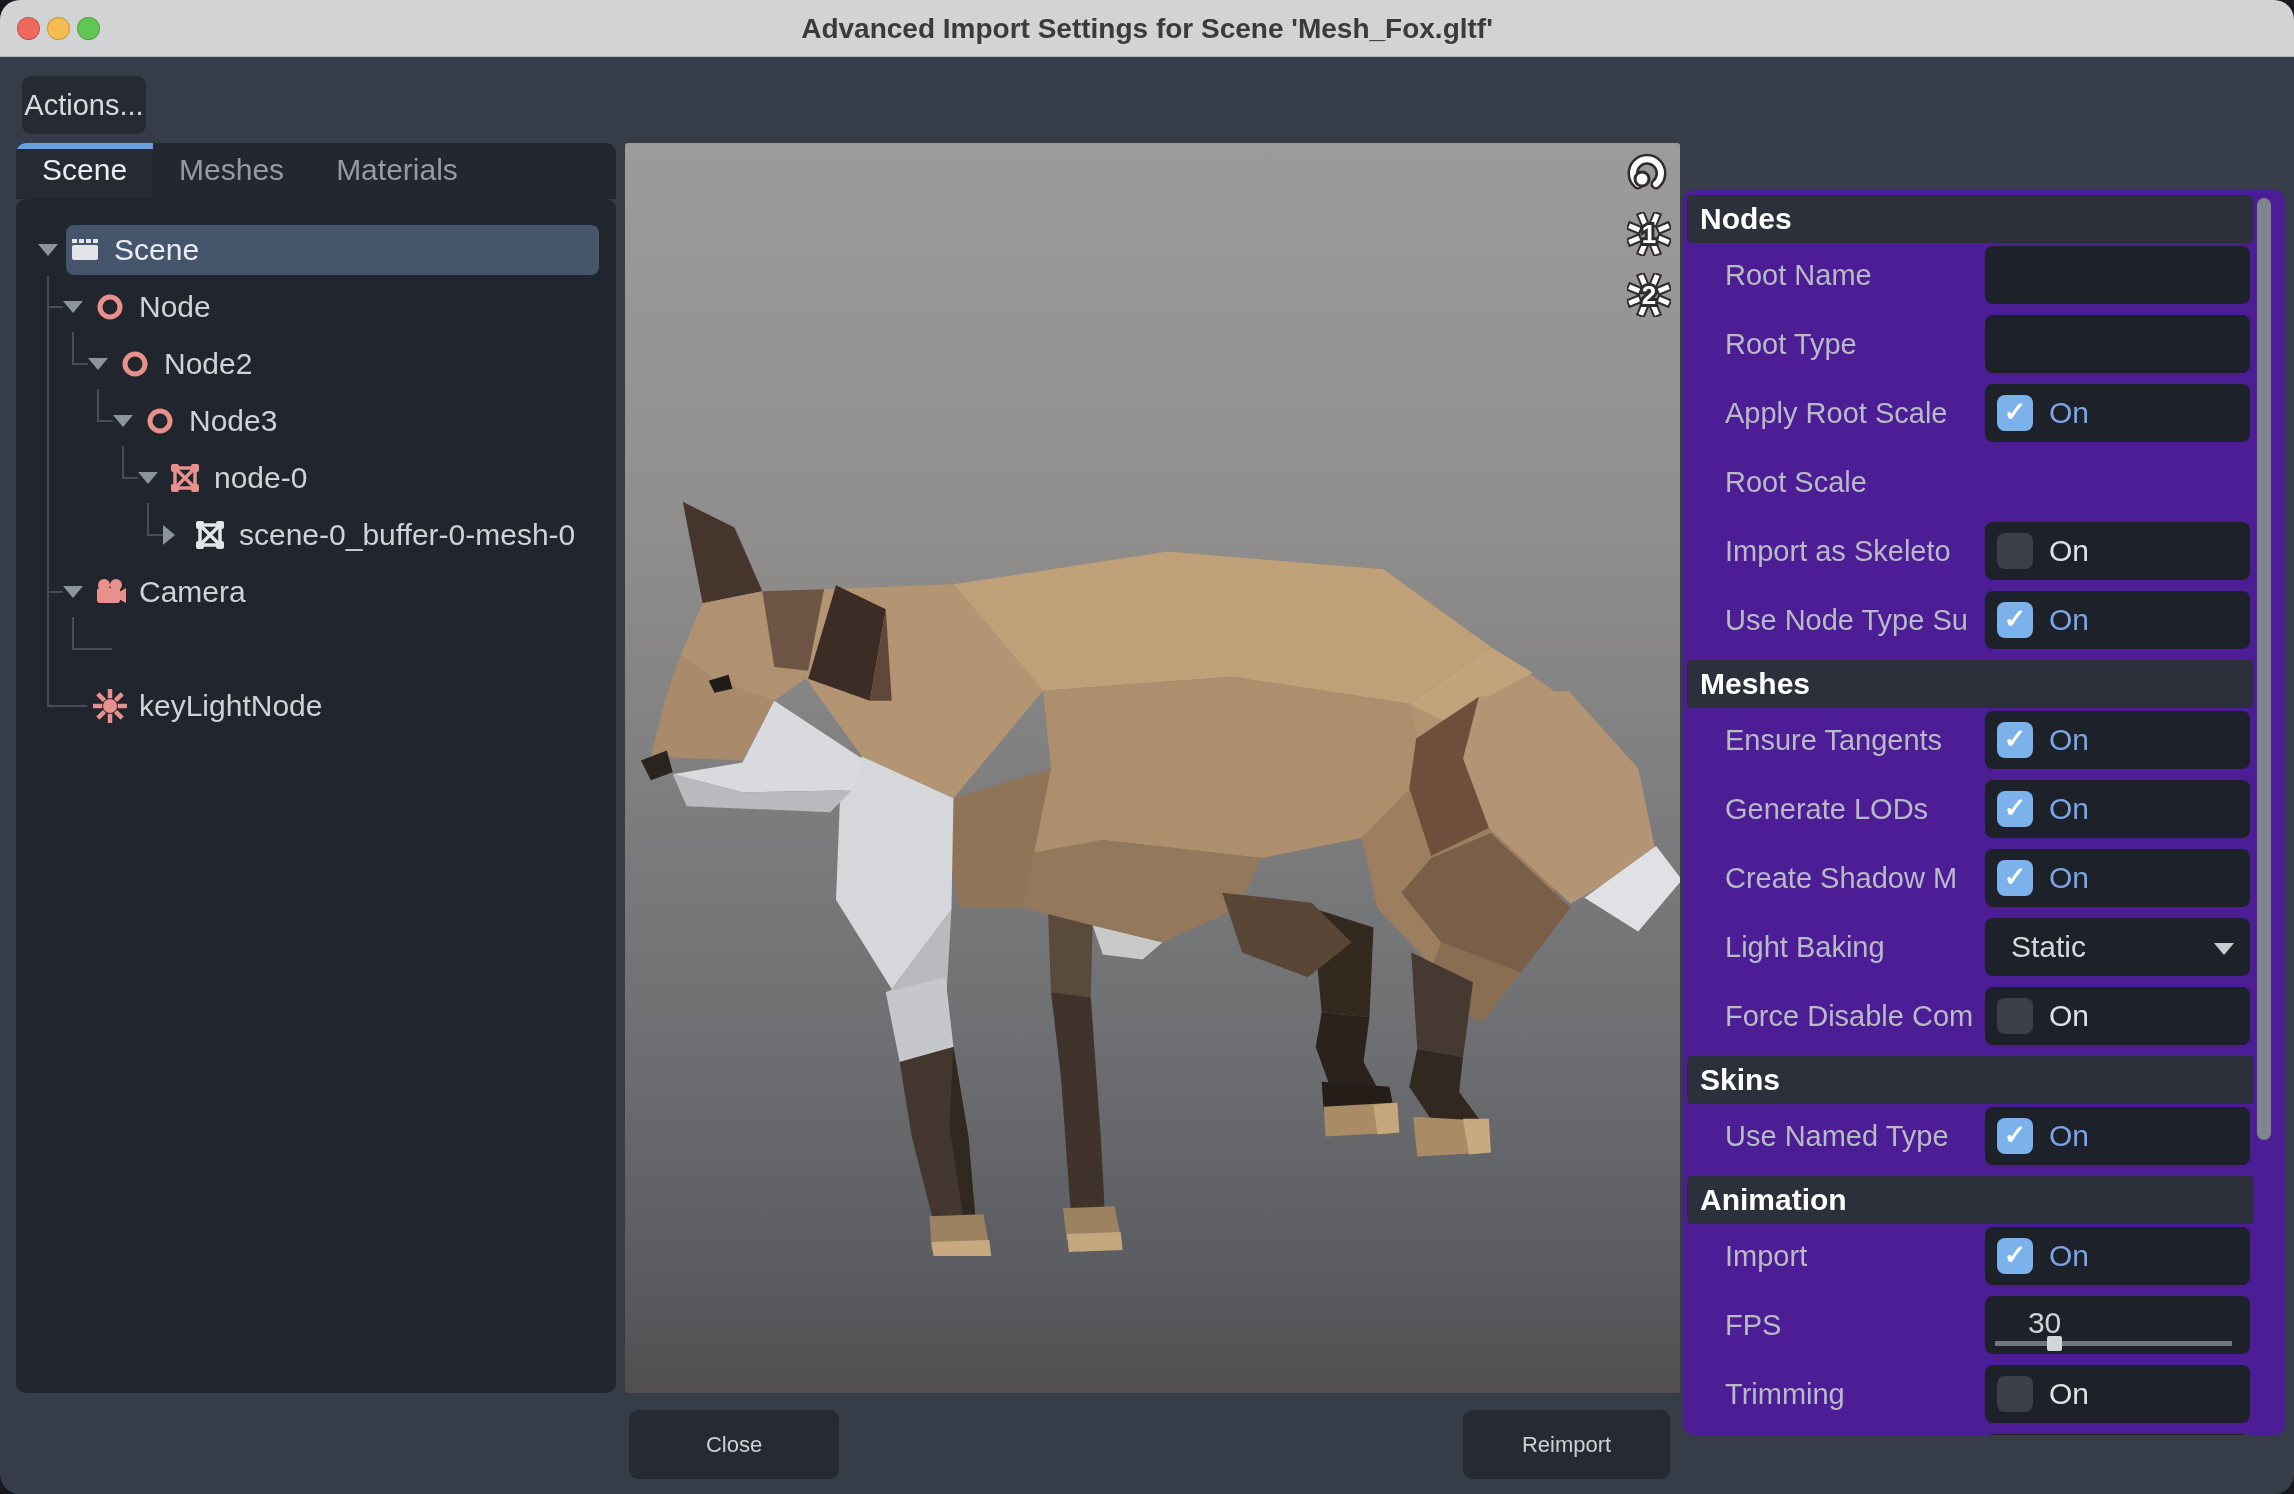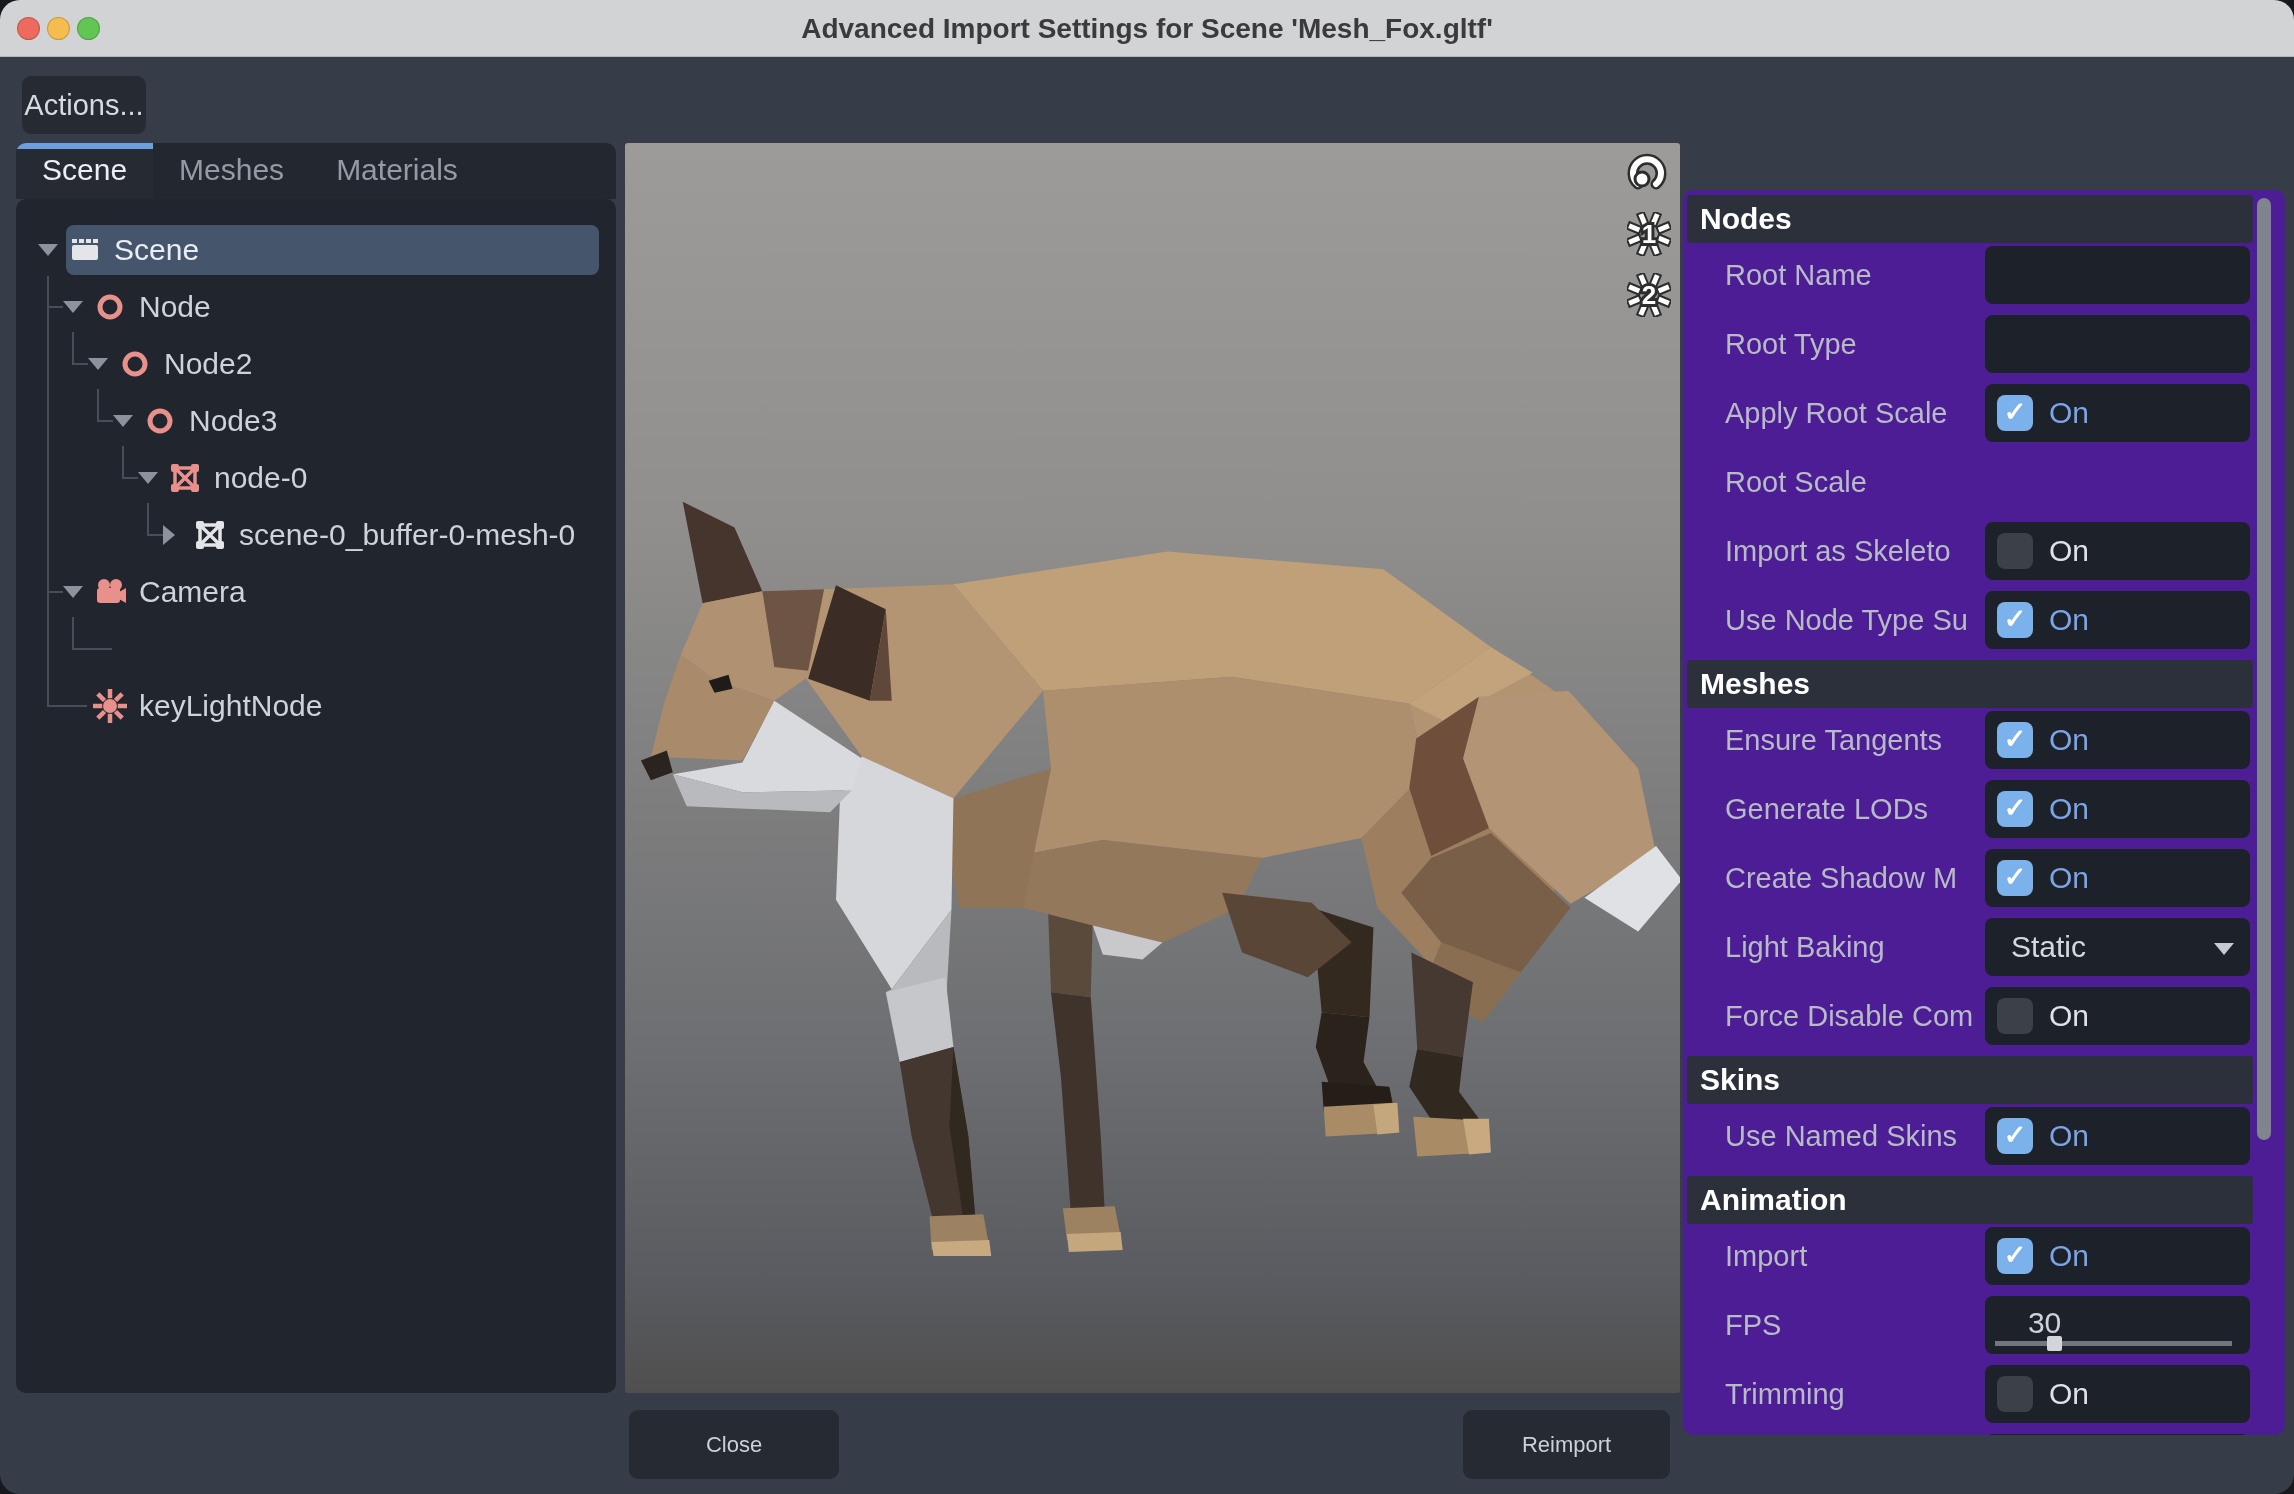--- a/index.html
+++ b/index.html
@@ -422,7 +422,7 @@
           </div>
           <div class="sec-header">Skins</div>
           <div class="prop-row">
-            <div class="prop-label">Use Named Skins</div>
+            <div class="prop-label">Use Named Type</div>
             <div class="prop-cell">
               <div class="checkbox checked">
                 <span class="mark">✓</span>

